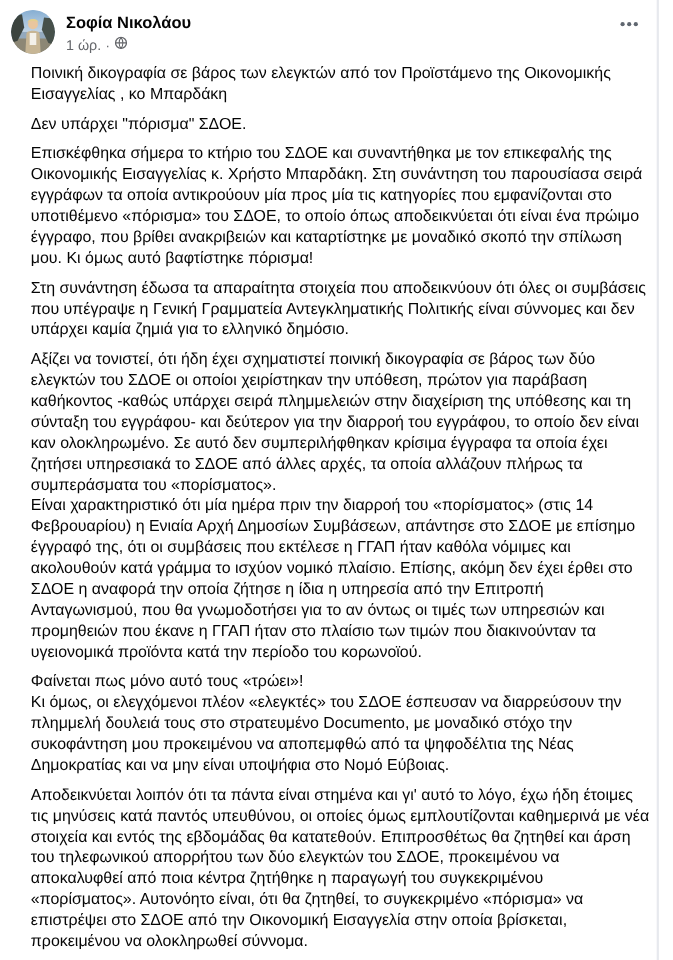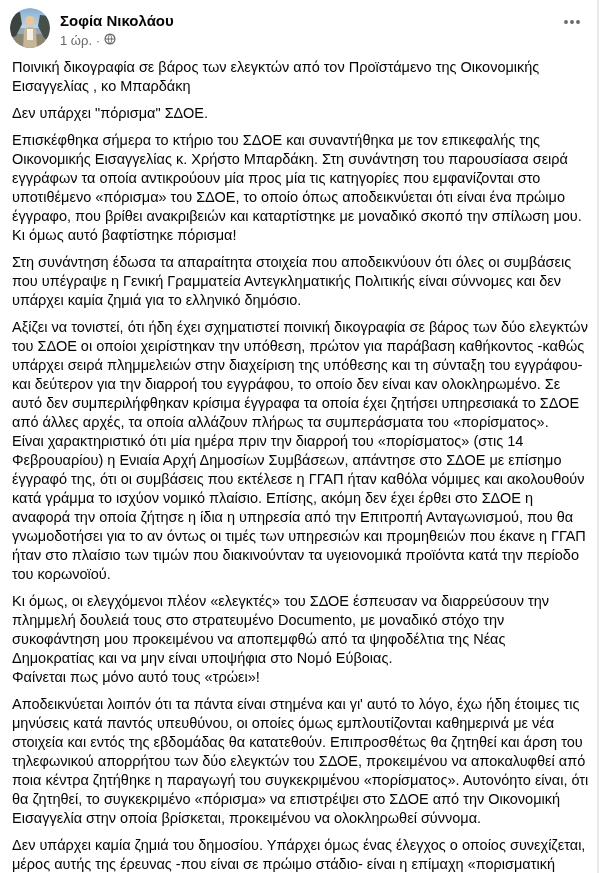--- a/index.html
+++ b/index.html
@@ -22,7 +22,7 @@
   }
   
   .post-header {
-    display: flex; align-items: center;
+    display: flex; align-items: flex-end;
     padding: 7px 12px 0 10px;
     position: relative;
   }

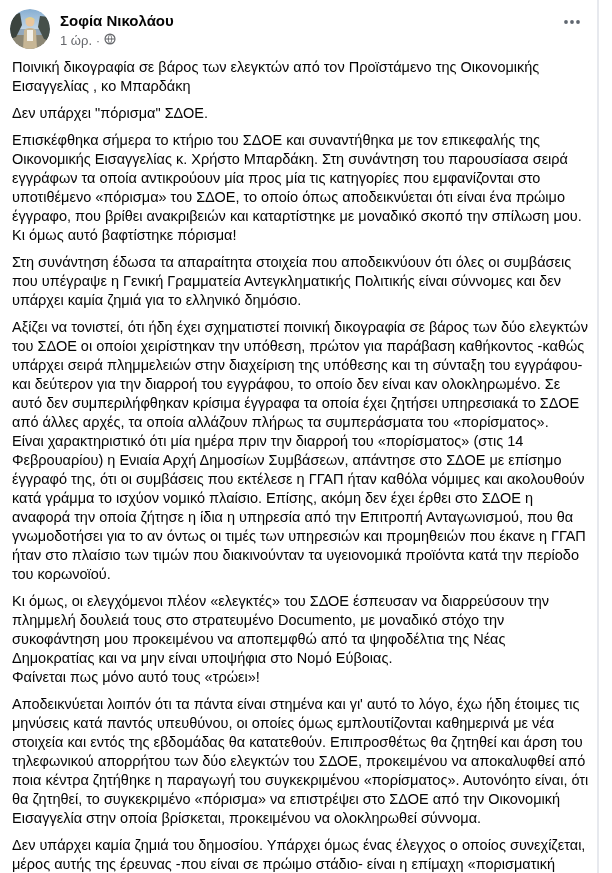--- a/index.html
+++ b/index.html
@@ -60,7 +60,7 @@
     line-height: 19px;
     color: #050505;
   }
-  .para { margin: 0 0 8px 0; }
+  .para { margin: 0 0 8px 16px; }
   .para div { margin: 0; }
 </style>
 </head>

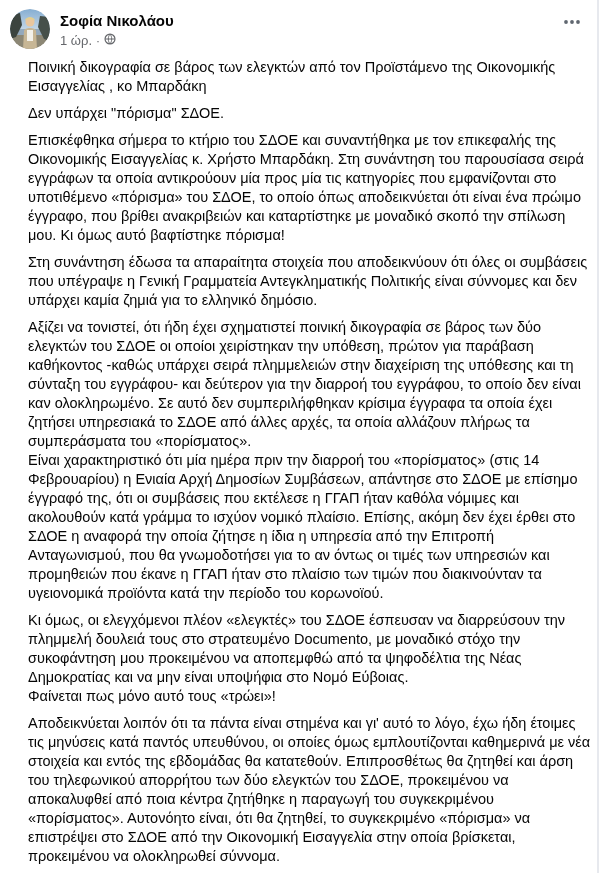--- a/index.html
+++ b/index.html
@@ -139,8 +139,8 @@
           <div>Είναι χαρακτηριστικό ότι μία ημέρα πριν την διαρροή του «πορίσματος» (στις 14 Φεβρουαρίου) η Ενιαία Αρχή Δημοσίων Συμβάσεων, απάντησε στο ΣΔΟΕ με επίσημο έγγραφό της, ότι οι συμβάσεις που εκτέλεσε η ΓΓΑΠ ήταν καθόλα νόμιμες και ακολουθούν κατά γράμμα το ισχύον νομικό πλαίσιο. Επίσης, ακόμη δεν έχει έρθει στο ΣΔΟΕ η αναφορά την οποία ζήτησε η ίδια η υπηρεσία από την Επιτροπή Ανταγωνισμού, που θα γνωμοδοτήσει για το αν όντως οι τιμές των υπηρεσιών και προμηθειών που έκανε η ΓΓΑΠ ήταν στο πλαίσιο των τιμών που διακινούνταν τα υγειονομικά προϊόντα κατά την περίοδο του κορωνοϊού.</div>
         </div>
         <div class="para">
+          <div>Φαίνεται πως μόνο αυτό τους «τρώει»!</div>
           <div>Κι όμως, οι ελεγχόμενοι πλέον «ελεγκτές» του ΣΔΟΕ έσπευσαν να διαρρεύσουν την πλημμελή δουλειά τους στο στρατευμένο Documento, με μοναδικό στόχο την συκοφάντηση μου προκειμένου να αποπεμφθώ από τα ψηφοδέλτια της Νέας Δημοκρατίας και να μην είναι υποψήφια στο Νομό Εύβοιας.</div>
-          <div>Φαίνεται πως μόνο αυτό τους «τρώει»!</div>
         </div>
         <div class="para">
           <div>Αποδεικνύεται λοιπόν ότι τα πάντα είναι στημένα και γι' αυτό το λόγο, έχω ήδη έτοιμες τις μηνύσεις κατά παντός υπευθύνου, οι οποίες όμως εμπλουτίζονται καθημερινά με νέα στοιχεία και εντός της εβδομάδας θα κατατεθούν. Επιπροσθέτως θα ζητηθεί και άρση του τηλεφωνικού απορρήτου των δύο ελεγκτών του ΣΔΟΕ, προκειμένου να αποκαλυφθεί από ποια κέντρα ζητήθηκε η παραγωγή του συγκεκριμένου «πορίσματος». Αυτονόητο είναι, ότι θα ζητηθεί, το συγκεκριμένο «πόρισμα» να επιστρέψει στο ΣΔΟΕ από την Οικονομική Εισαγγελία στην οποία βρίσκεται, προκειμένου να ολοκληρωθεί σύννομα.</div>

